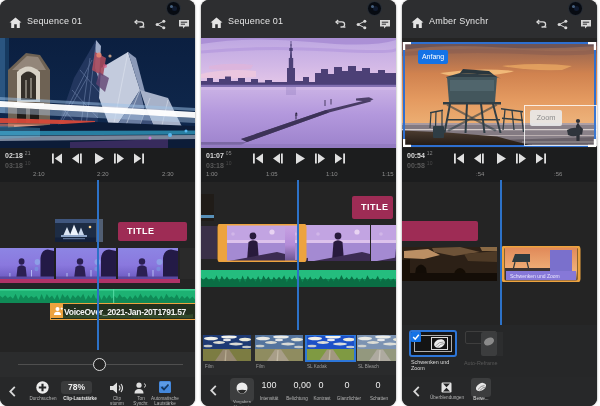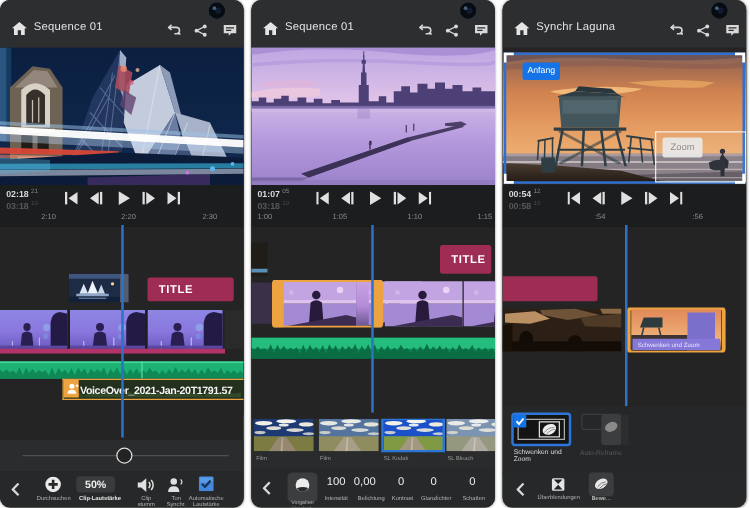--- a/index.html
+++ b/index.html
@@ -446,7 +446,7 @@
   <svg class="abs" style="left:9px;top:17px" width="13" height="12" viewBox="0 0 13 12">
     <path d="M6.5 0.5 L12.5 5.5 L10.8 5.5 L10.8 11 L7.8 11 L7.8 7.2 L5.2 7.2 L5.2 11 L2.2 11 L2.2 5.5 L0.5 5.5 Z" fill="#e4e4e4"></path>
   </svg>
-  <div class="title">Synchr Laguna</div>
+  <div class="title">Amber Synchr</div>
   <svg class="abs" style="left:134px;top:19px" width="11" height="10" viewBox="0 0 12 11">
     <path d="M3.5 1 L1 3.2 L3.5 5.4" stroke="#d8d8d8" stroke-width="1.4" fill="none"></path>
     <path d="M1 3.2 L7.5 3.2 Q10.5 3.2 10.5 6 Q10.5 8.8 7.5 8.8 L6 8.8" stroke="#d8d8d8" stroke-width="1.4" fill="none"></path>

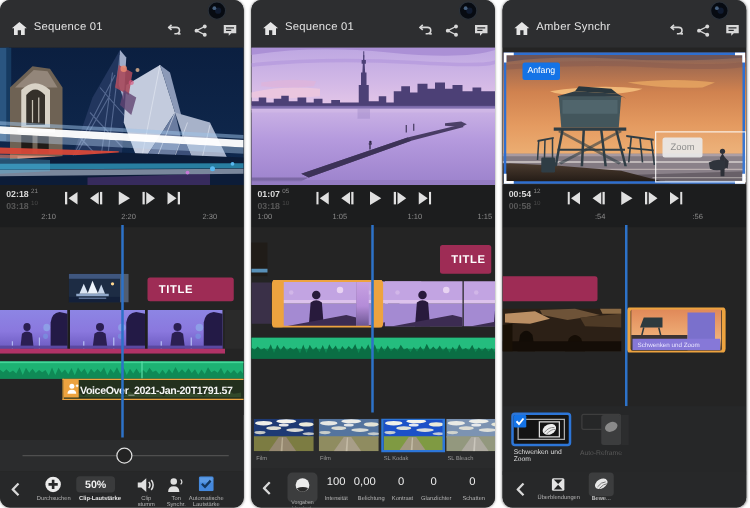--- a/index.html
+++ b/index.html
@@ -216,7 +216,7 @@
     <path d="M6.5 2.8 V10.2 M2.8 6.5 H10.2" stroke="#272829" stroke-width="2.1"></path>
   </svg>
   <div class="tbl" style="left:22px;top:396px;width:42px">Durchsuchen</div>
-  <div class="abs" style="left:61px;top:381px;width:31px;height:13px;background:#3a3b3c;border-radius:3px;color:#f0f0f0;font-size:8.5px;font-weight:bold;text-align:center;line-height:13px;">50%</div>
+  <div class="abs" style="left:61px;top:381px;width:31px;height:13px;background:#3a3b3c;border-radius:3px;color:#f0f0f0;font-size:8.5px;font-weight:bold;text-align:center;line-height:13px;">78%</div>
   <div class="tbl" style="left:57px;top:396px;width:46px;color:#e8e8e8;font-weight:bold;">Clip-Lautstärke</div>
   <svg class="abs" style="left:110px;top:382px" width="14" height="12" viewBox="0 0 14 12">
     <polygon points="0,4 3,4 7,0.5 7,11.5 3,8 0,8" fill="#e0e0e0"></polygon>

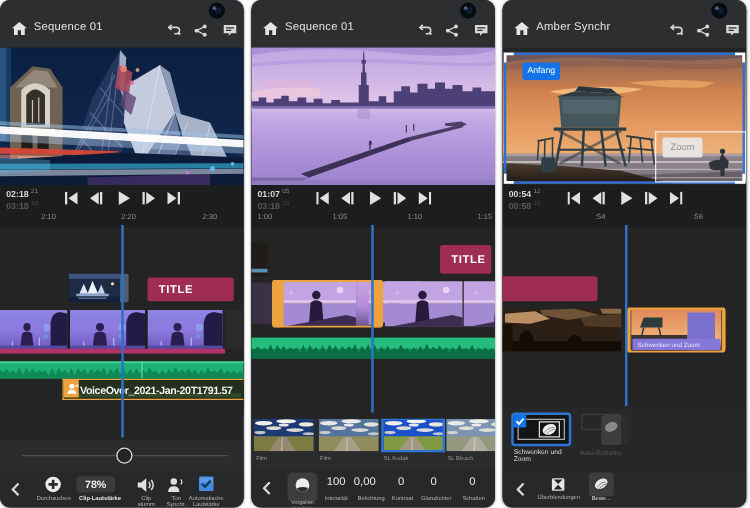--- a/index.html
+++ b/index.html
@@ -430,7 +430,7 @@
   <div class="tbl" style="left:26px;top:400px;width:30px;font-size:4.2px;">Vorgaben<br>Voreinst.</div>
   <div class="abs" style="left:56px;top:380px;width:24px;text-align:center;font-size:9px;color:#ececec;">100</div>
   <div class="tbl" style="left:54px;top:396px;width:28px;">Intensität</div>
-  <div class="abs" style="left:82px;top:380px;width:28px;text-align:left;font-size:9px;color:#ececec;">0,00</div>
+  <div class="abs" style="left:82px;top:380px;width:28px;text-align:right;font-size:9px;color:#ececec;">0,00</div>
   <div class="tbl" style="left:82px;top:396px;width:28px;">Belichtung</div>
   <div class="abs" style="left:110px;top:380px;width:20px;text-align:center;font-size:9px;color:#ececec;">0</div>
   <div class="tbl" style="left:110px;top:396px;width:22px;">Kontrast</div>

